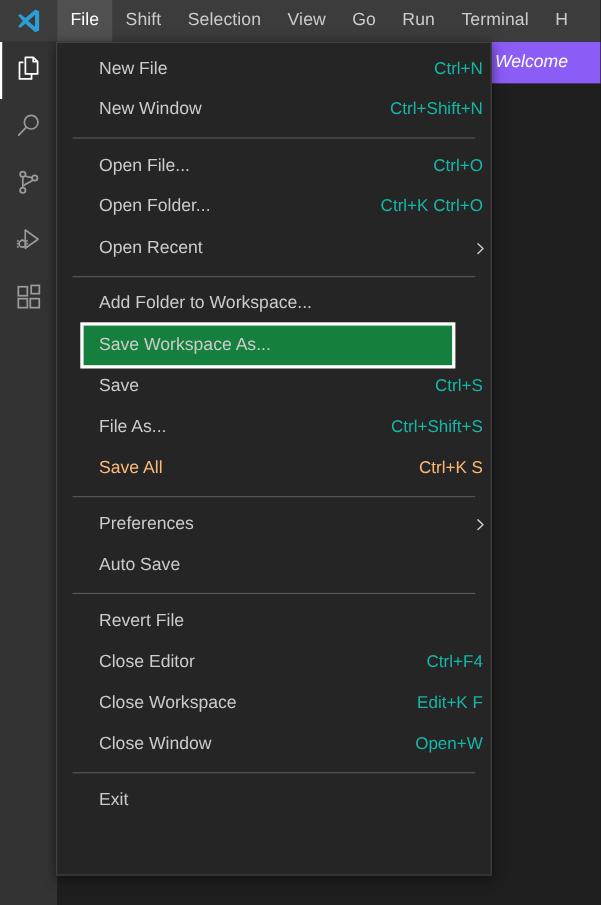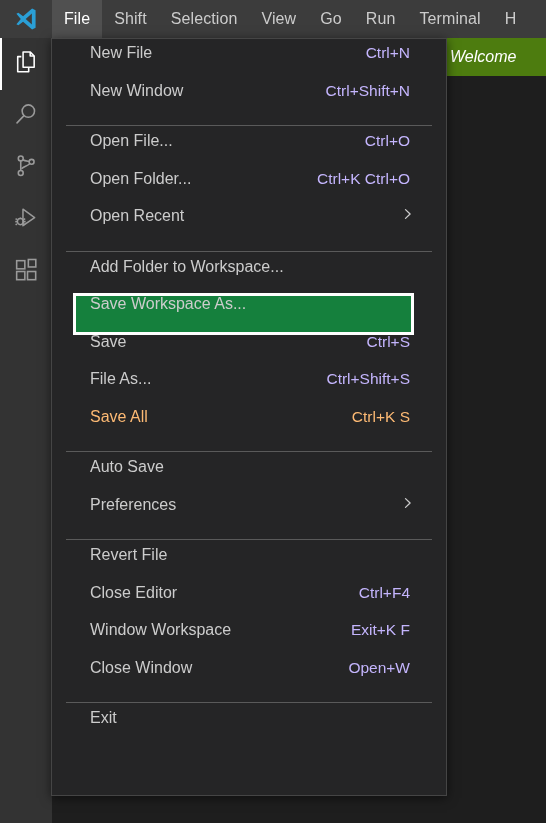--- a/index.html
+++ b/index.html
@@ -152,8 +152,8 @@
     position: relative;
     height: 37.5px;
     display: flex;
-    align-items: flex-start;
-    padding: 0 36px 0 38px;
+    align-items: center;
+    padding: 0 7px 0 38px;
     color: #cccccc;
     font-size: 16px;
     white-space: nowrap;

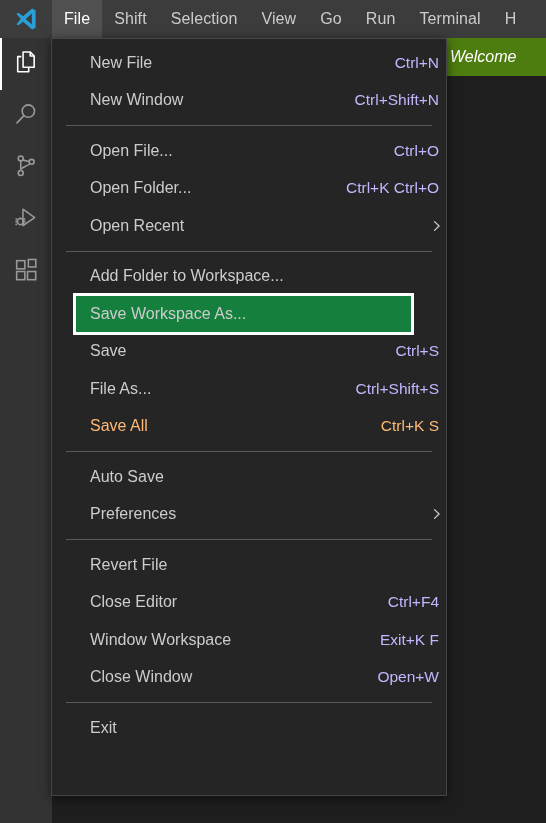--- a/index.html
+++ b/index.html
@@ -160,7 +160,7 @@
   }
   .mrow .label { flex: 1 1 auto; }
   .mrow .accel {
-    color: #c4b5fd;
+    color: #14b8a6;
     font-size: 15.5px;
     flex: 0 0 auto;
     padding-left: 20px;

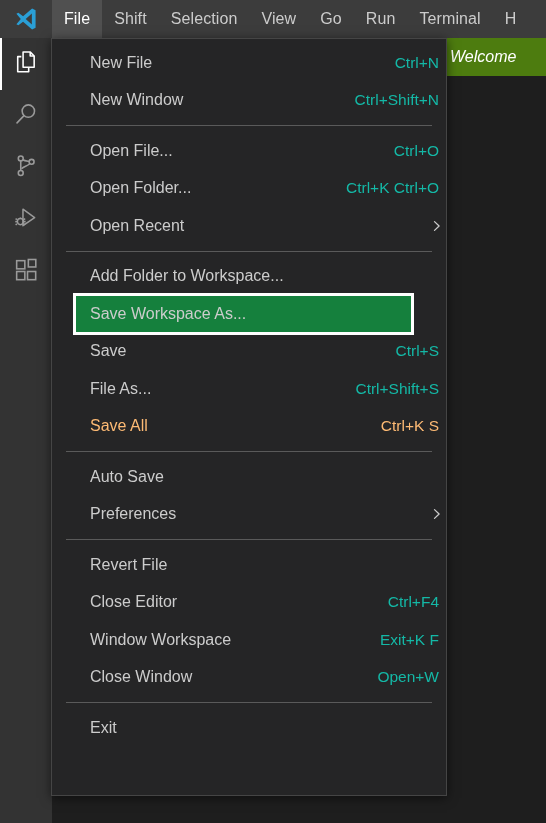--- a/index.html
+++ b/index.html
@@ -109,7 +109,7 @@
     top: 0;
     height: 38px;
     min-width: 110px;
-    background: #4d7c0f;
+    background: #8b5cf6;
     display: flex;
     align-items: center;
     padding: 0 14px;

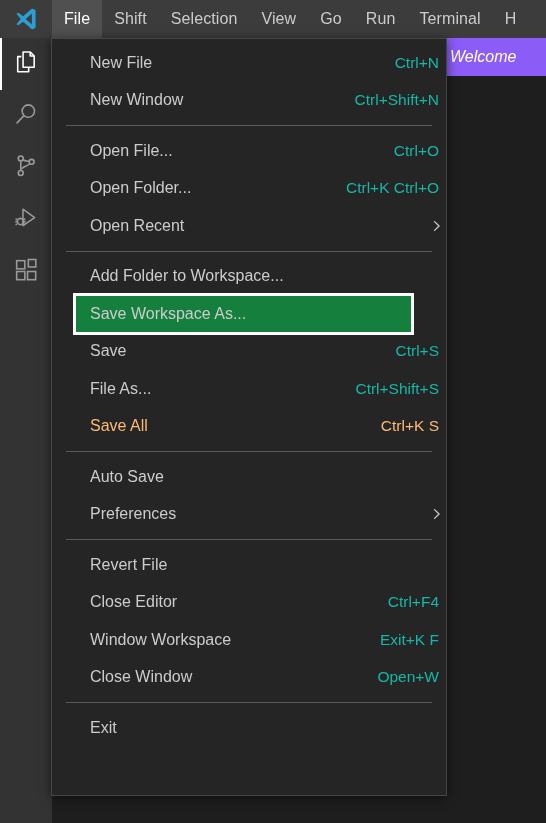--- a/index.html
+++ b/index.html
@@ -332,14 +332,14 @@
       </div>
       <div class="sep"></div>
       <div class="mrow">
-        <span class="label">Auto Save</span>
-      </div>
-      <div class="mrow">
         <span class="label">Preferences</span>
         <span class="submenu-arrow"><svg width="12" height="14" viewBox="0 0 12 14" fill="none" stroke="#cccccc" stroke-width="1.3" stroke-linecap="round" stroke-linejoin="round">
             <path d="M3.5 2.6 L8.1 7 L3.5 11.4"></path>
           </svg></span>
       </div>
+      <div class="mrow">
+        <span class="label">Auto Save</span>
+      </div>
       <div class="sep"></div>
       <div class="mrow">
         <span class="label">Revert File</span>

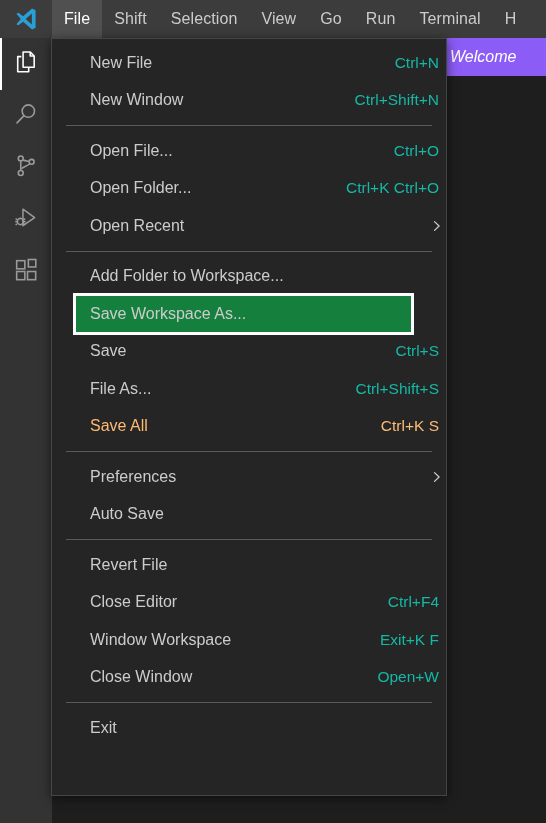--- a/index.html
+++ b/index.html
@@ -349,7 +349,7 @@
         <span class="accel">Ctrl+F4</span>
       </div>
       <div class="mrow">
-        <span class="label">Window Workspace</span>
+        <span class="label">Close Workspace</span>
         <span class="accel">Exit+K F</span>
       </div>
       <div class="mrow">

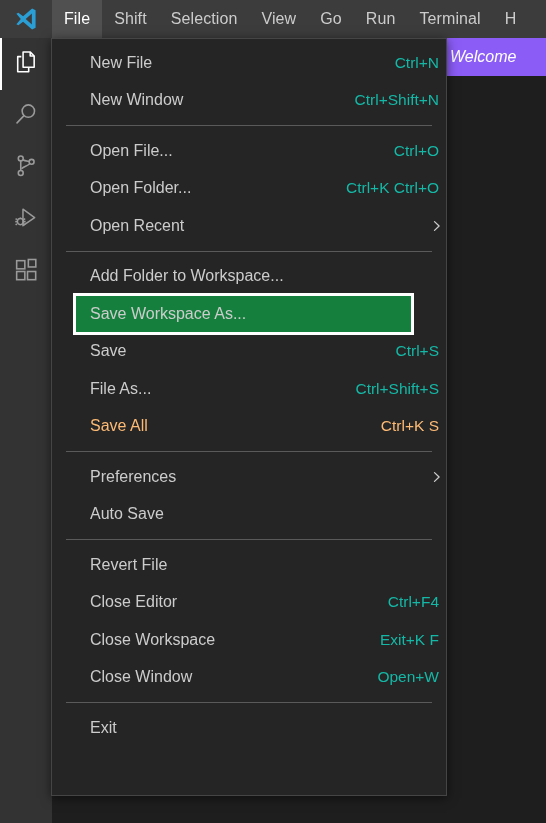--- a/index.html
+++ b/index.html
@@ -350,7 +350,7 @@
       </div>
       <div class="mrow">
         <span class="label">Close Workspace</span>
-        <span class="accel">Exit+K F</span>
+        <span class="accel">Edit+K F</span>
       </div>
       <div class="mrow">
         <span class="label">Close Window</span>

